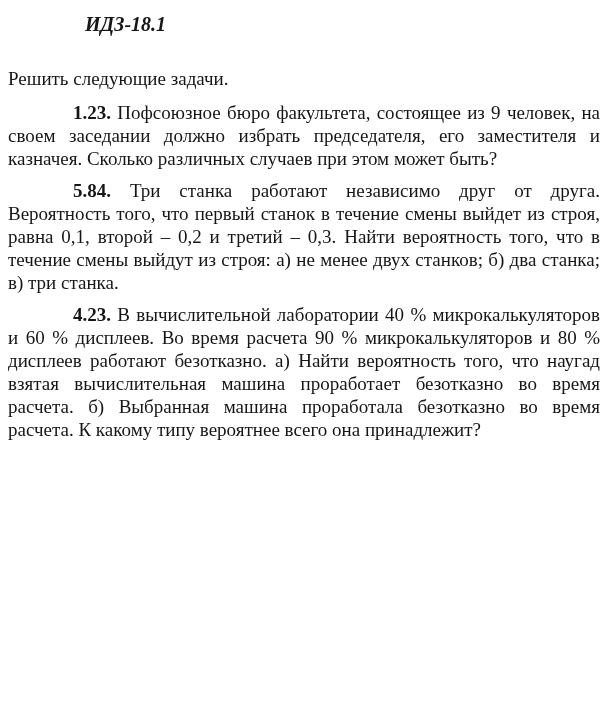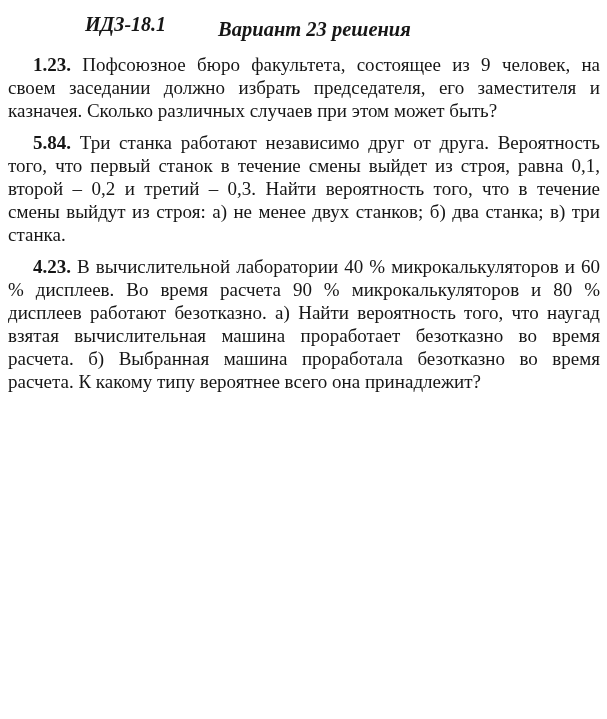--- a/index.html
+++ b/index.html
@@ -65,7 +65,6 @@
 
   <div class="header">
     <span class="doc-id">ИДЗ-18.1</span>
-    <span class="variant-title">Вариант 23 решения</span>
   </div>
 
 

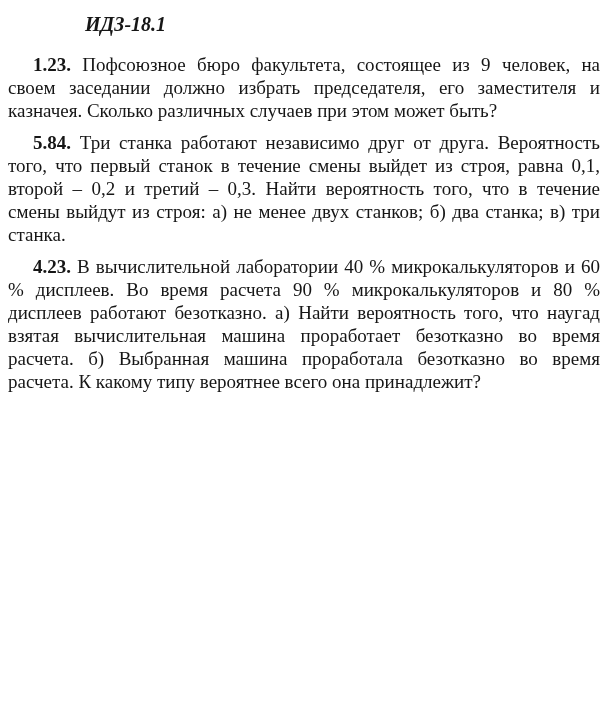--- a/index.html
+++ b/index.html
@@ -67,6 +67,7 @@
     <span class="doc-id">ИДЗ-18.1</span>
   </div>
 
+  <p class="intro">Решить следующие задачи.</p>
 
   <p class="problem first"><span class="num">1.23.</span> <span>Пофсоюзное бюро факультета, состоящее из 9 человек, на своем заседании должно избрать председателя, его заместителя и казначея. Сколько различных случаев при этом может быть?</span></p>
 

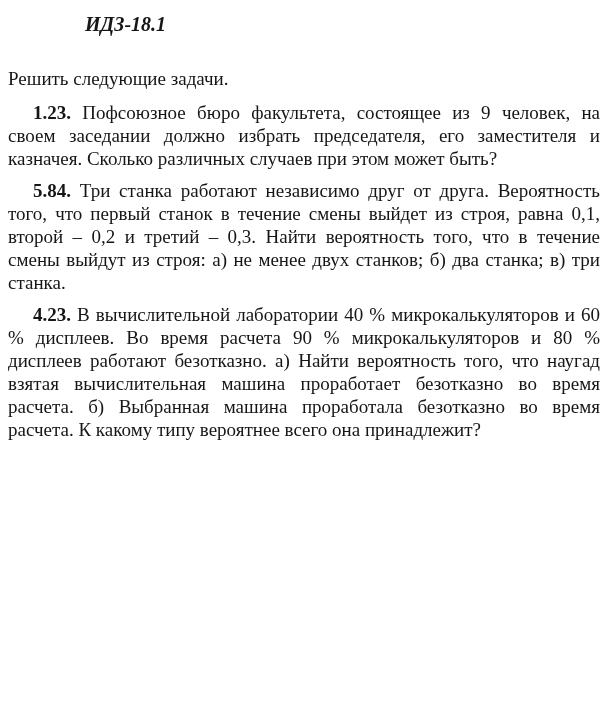--- a/index.html
+++ b/index.html
@@ -56,6 +56,7 @@
   }
   .num {
     font-weight: bold;
+    margin-left: 40px;
   }
 </style>
 </head>

